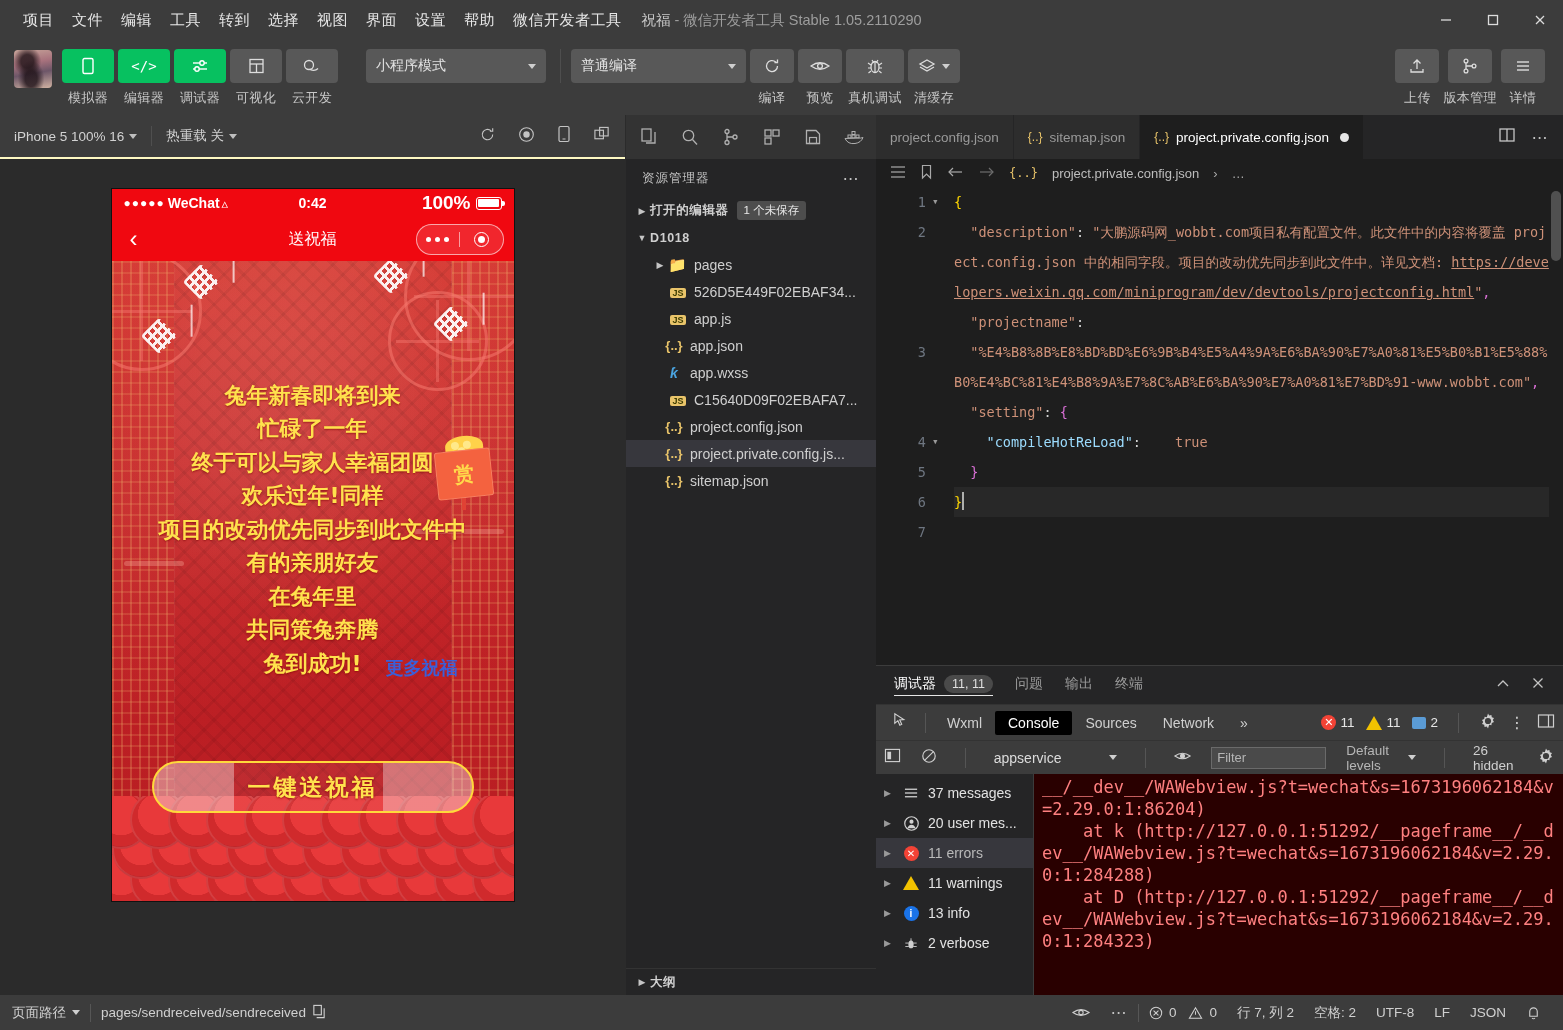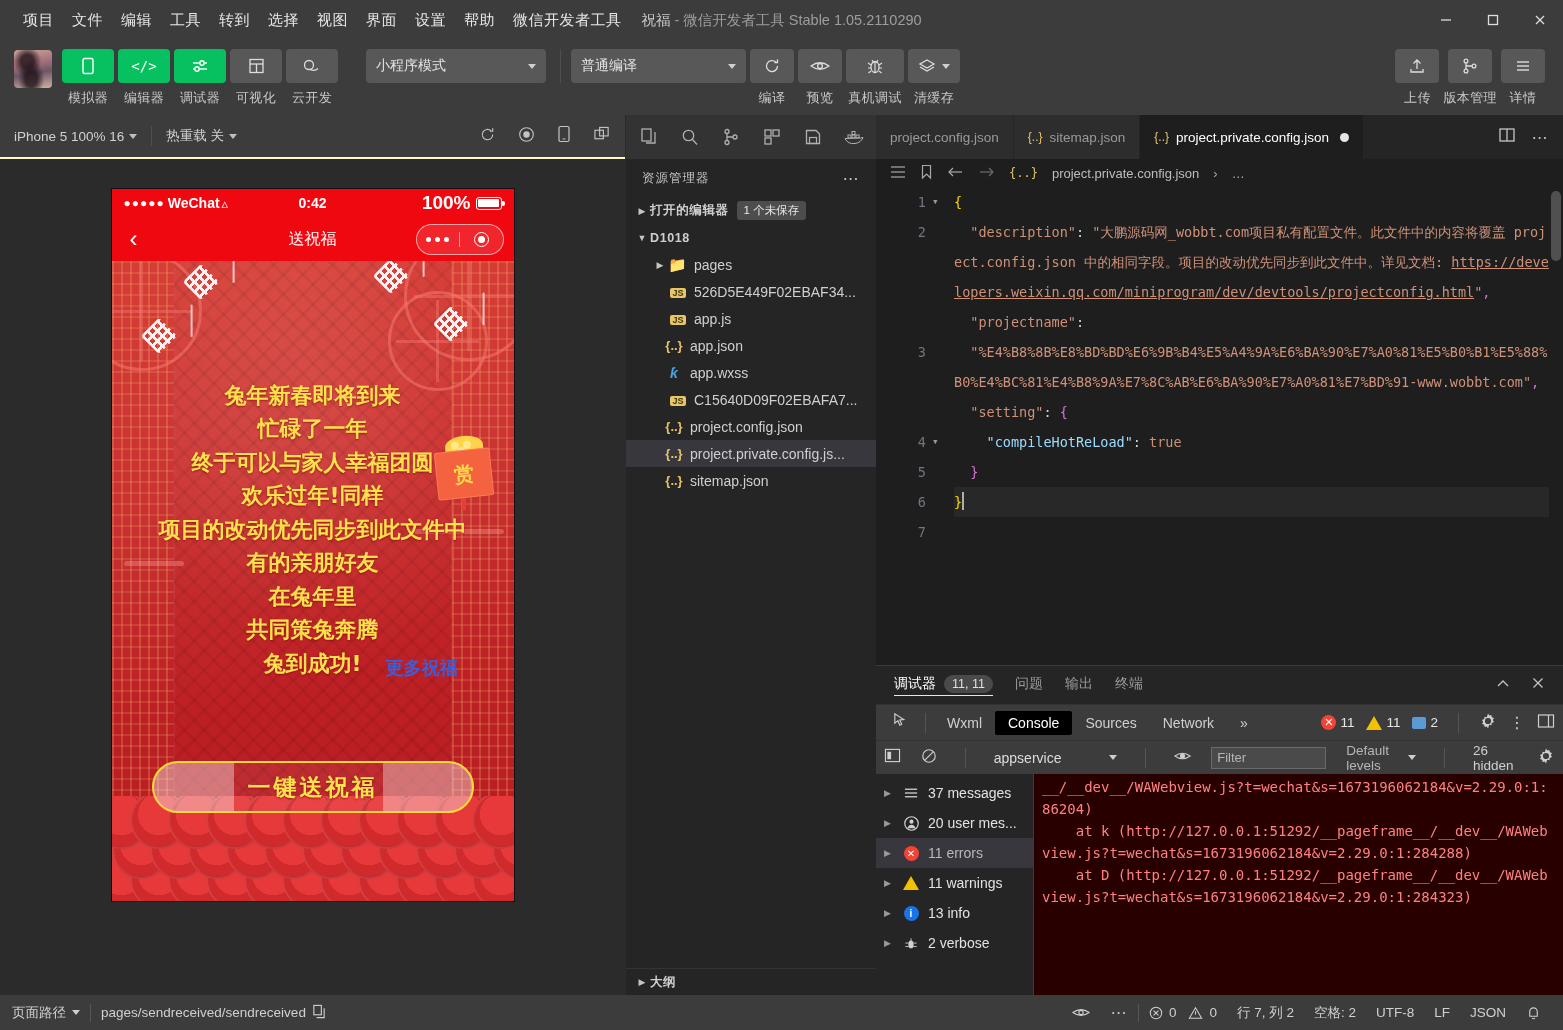--- a/index.html
+++ b/index.html
@@ -226,7 +226,7 @@
   .k-pun { color: #d4d4d4; }
   .k-brace { color: #ffd700; }
   .k-brace2 { color: #da70d6; }
-  .k-bool { color: #ce9178; }
+  .k-bool { color: #ce9178; margin-left: 26px; }
   .k-link { color: #ce9178; text-decoration: underline; }
   .cur-line { background:#282828; }
   .cursor { display:inline-block; width:2px; height:18px; background:#aeafad; vertical-align:-3px; }

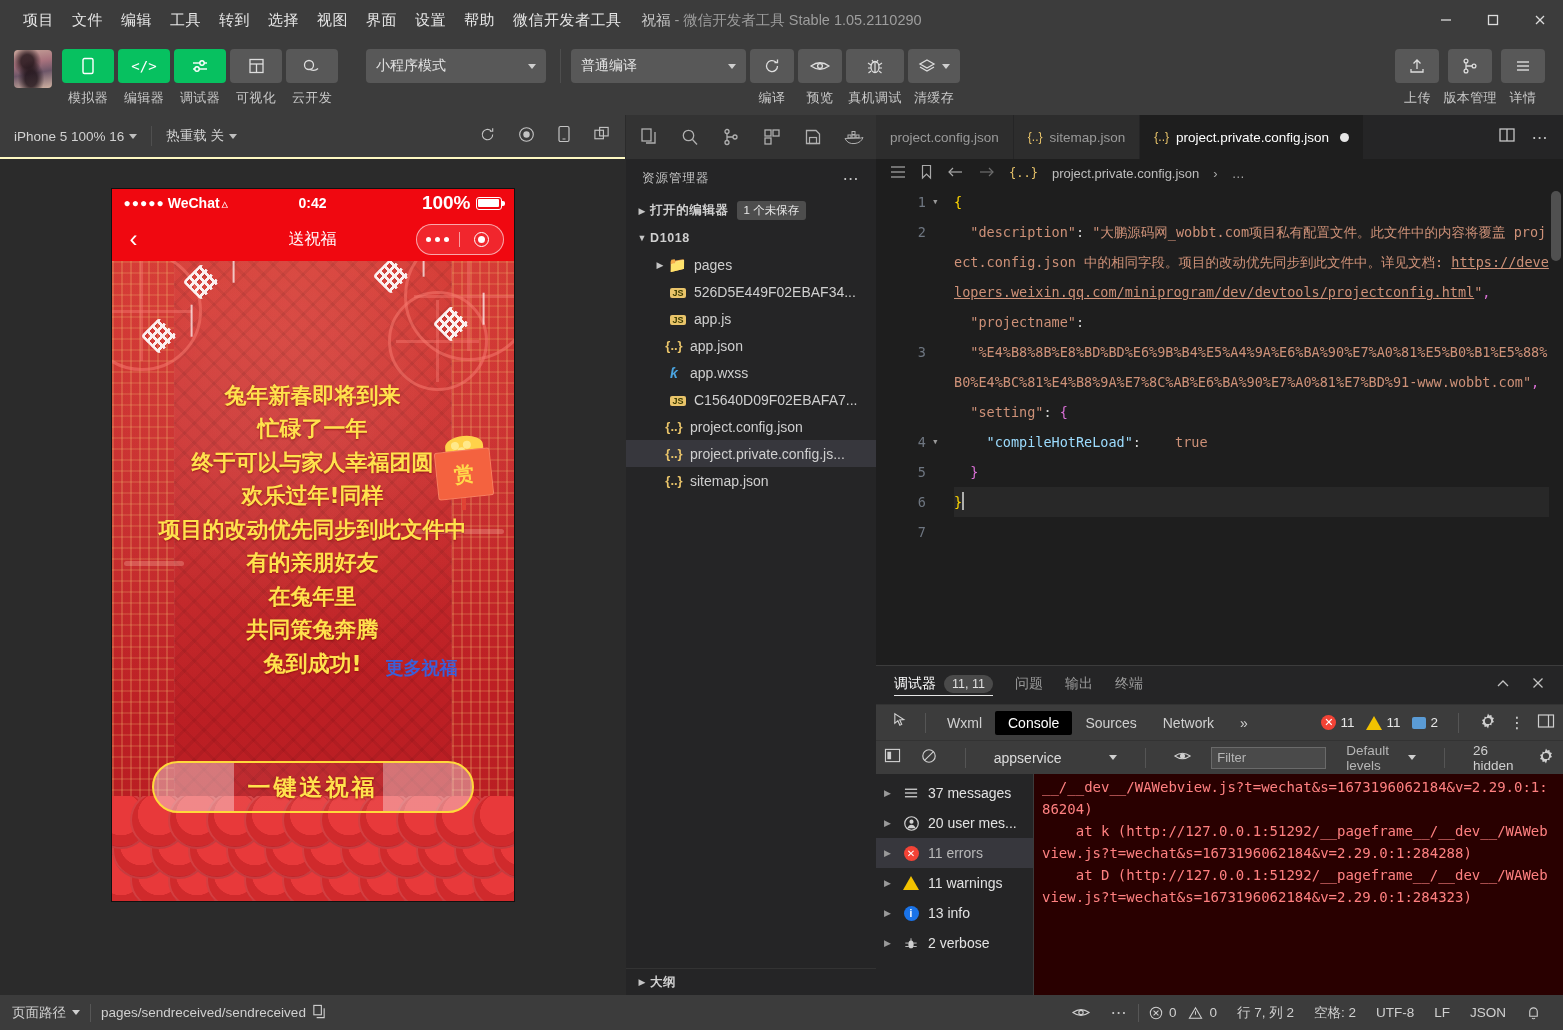--- a/index.html
+++ b/index.html
@@ -259,7 +259,7 @@
   .cs-arr{color:#9a9a9a;font-size:9px;width:10px;}
   .cs-ic{width:18px;display:flex;align-items:center;justify-content:center;}
   .cons-log{flex:1;background:#290000;overflow:hidden;padding:2px 8px 0 8px;
-    font-family:"DejaVu Sans Mono","Liberation Mono",monospace;font-size:14px;line-height:22px;color:#ff8080;}
+    font-family:"DejaVu Sans Mono","Liberation Mono",monospace;font-size:17px;line-height:22px;color:#ff8080;}
   .cons-log .ln{white-space:pre-wrap;word-break:break-all;}
 
   

